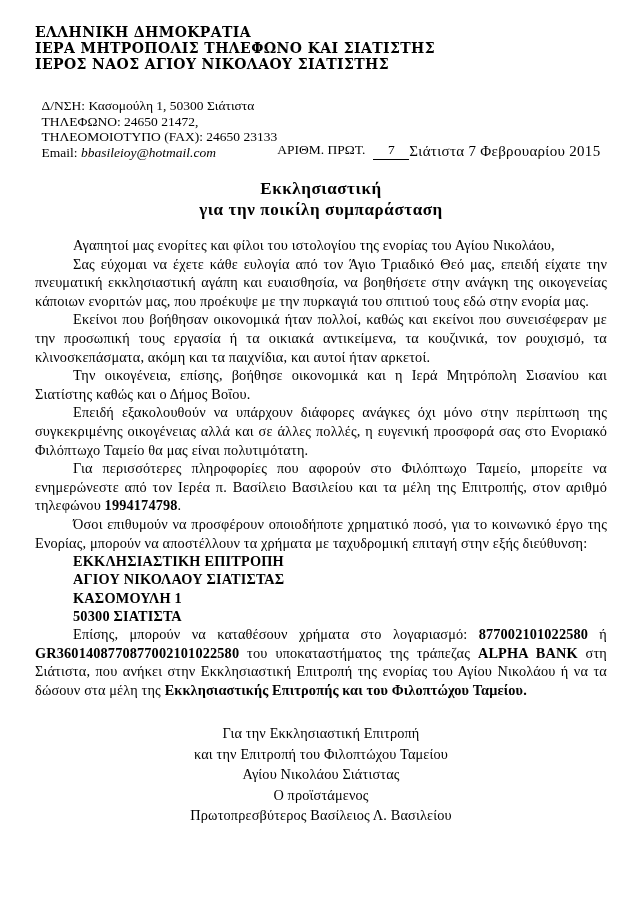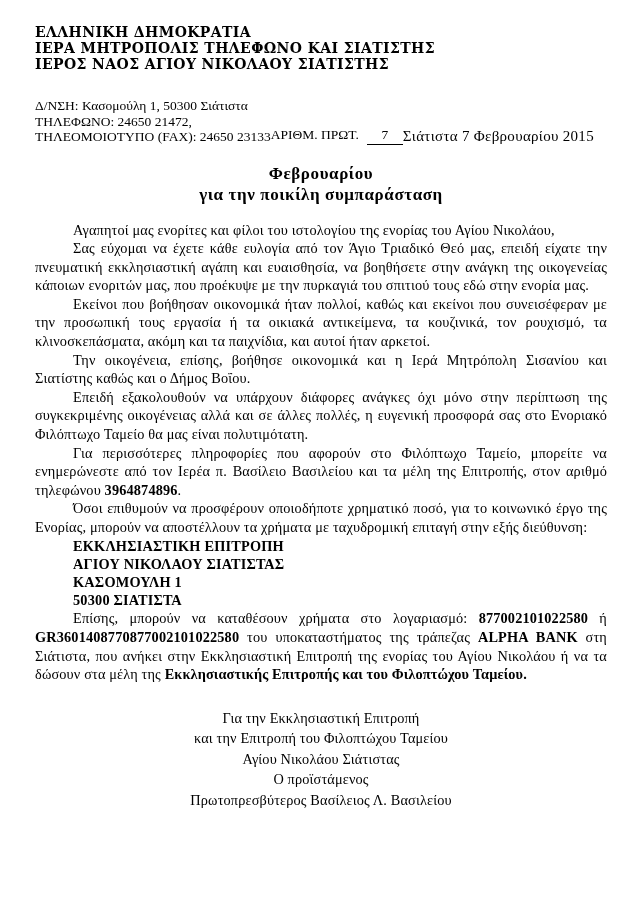--- a/index.html
+++ b/index.html
@@ -33,7 +33,7 @@
   
   .info-row {
     display: flex;
-    justify-content: flex-start;
+    justify-content: center;
     align-items: stretch;
     margin-bottom: 18px;
   }

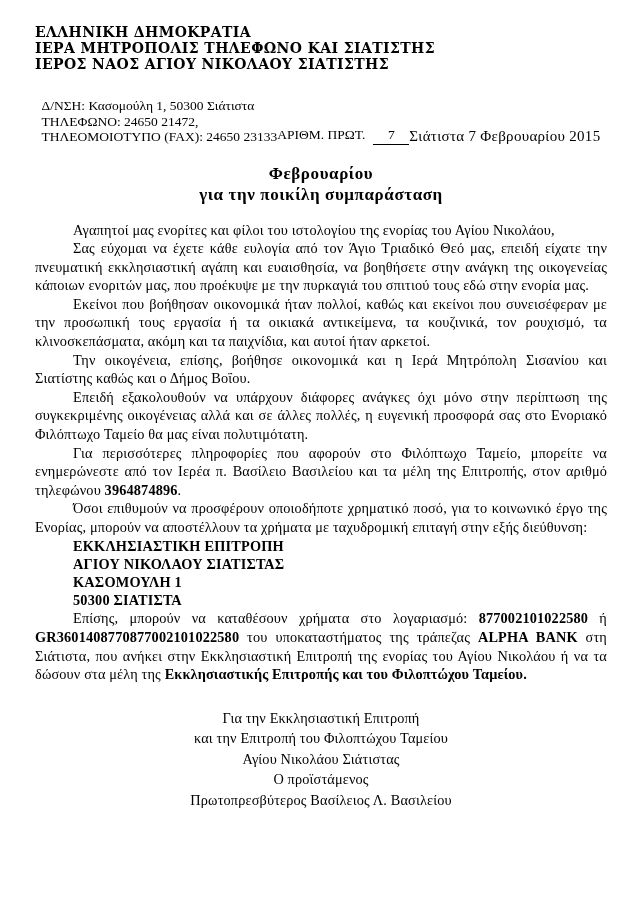--- a/index.html
+++ b/index.html
@@ -118,6 +118,7 @@
       <div>Δ/ΝΣΗ:  Κασομούλη 1,  50300 Σιάτιστα</div>
       <div>ΤΗΛΕΦΩΝΟ:  24650 21472,</div>
       <div>ΤΗΛΕΟΜΟΙΟΤΥΠΟ (FAX):  24650 23133</div>
+      <div><span>Email:</span> <span class="email-value">bbasileioy@hotmail.com</span></div>
     </div>
     <div class="right-col">
       <div class="protocol"><span>ΑΡΙΘΜ. ΠΡΩΤ.</span><span class="proto-num">7</span></div>

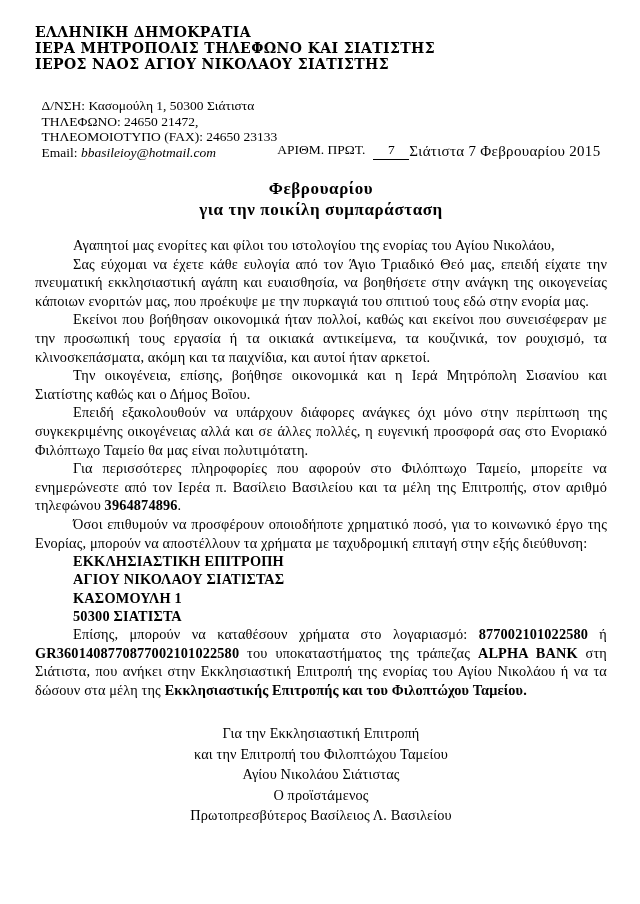--- a/index.html
+++ b/index.html
@@ -127,7 +127,7 @@
   </section>
 
   <h1 class="title">
-    <div>Φεβρουαρίου</div>
+    <div>Εκκλησιαστική</div>
     <div>για την ποικίλη συμπαράσταση</div>
   </h1>
 

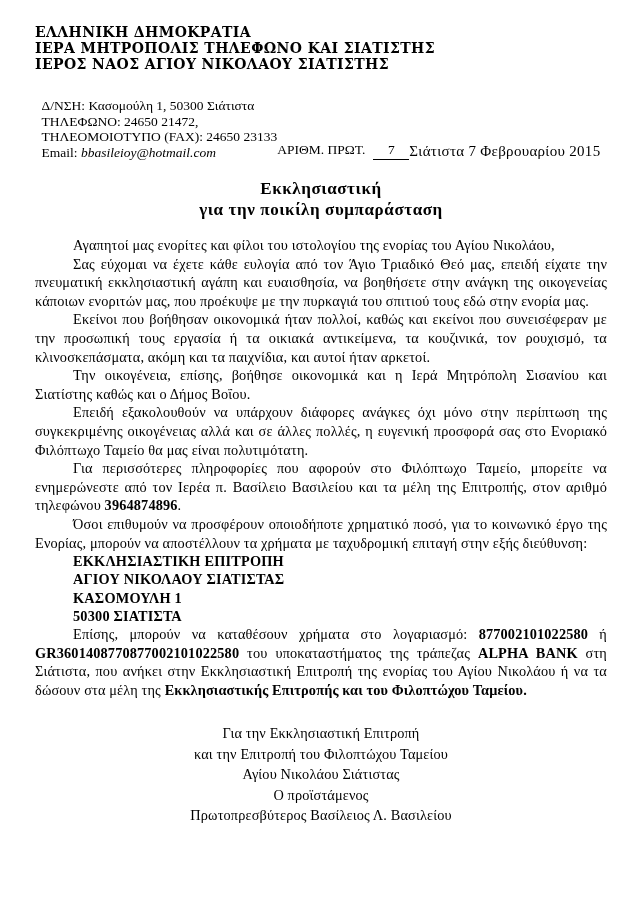--- a/index.html
+++ b/index.html
@@ -137,7 +137,7 @@
     <p>Εκείνοι που βοήθησαν οικονομικά ήταν πολλοί, καθώς και εκείνοι που συνεισέφεραν με την προσωπική τους εργασία ή τα οικιακά αντικείμενα, τα κουζινικά, τον ρουχισμό, τα κλινοσκεπάσματα, ακόμη και τα παιχνίδια, και αυτοί ήταν αρκετοί.</p>
     <p>Την οικογένεια, επίσης, βοήθησε οικονομικά και η Ιερά Μητρόπολη Σισανίου και Σιατίστης καθώς και ο Δήμος Βοΐου.</p>
     <p>Επειδή εξακολουθούν να υπάρχουν διάφορες ανάγκες όχι μόνο στην περίπτωση της συγκεκριμένης οικογένειας αλλά και σε άλλες πολλές, η ευγενική προσφορά σας στο Ενοριακό Φιλόπτωχο Ταμείο θα μας είναι πολυτιμότατη.</p>
-    <p>Για περισσότερες πληροφορίες που αφορούν στο Φιλόπτωχο Ταμείο, μπορείτε να ενημερώνεστε από τον Ιερέα π. Βασίλειο Βασιλείου και τα μέλη της Επιτροπής, στον αριθμό τηλεφώνου <b>3964874896</b>.</p>
+    <p>Για περισσότερες πληροφορίες που αφορούν στο Φιλόπτωχο Ταμείο, μπορείτε να ενημερώνεστε από τον Ιερέα π. Βασίλειο Βασιλείου και τα μέλη της Επιτροπής, στον αριθμό τηλεφώνου <b>1994174798</b>.</p>
     <p>Όσοι επιθυμούν να προσφέρουν οποιοδήποτε χρηματικό ποσό, για το κοινωνικό έργο της Ενορίας, μπορούν να αποστέλλουν τα χρήματα με ταχυδρομική επιταγή στην εξής διεύθυνση:</p>
 
     <div class="addr-block">

